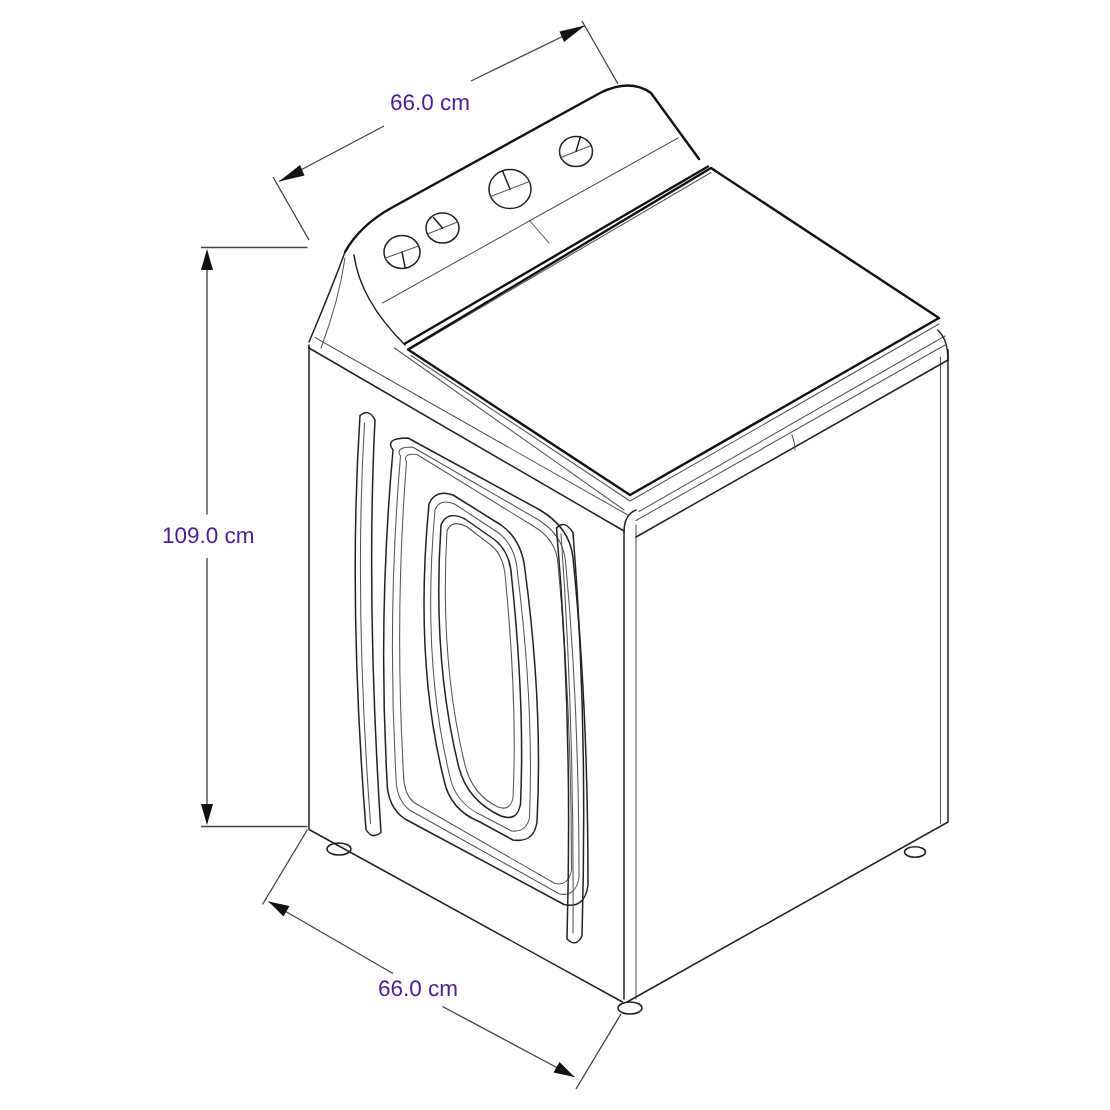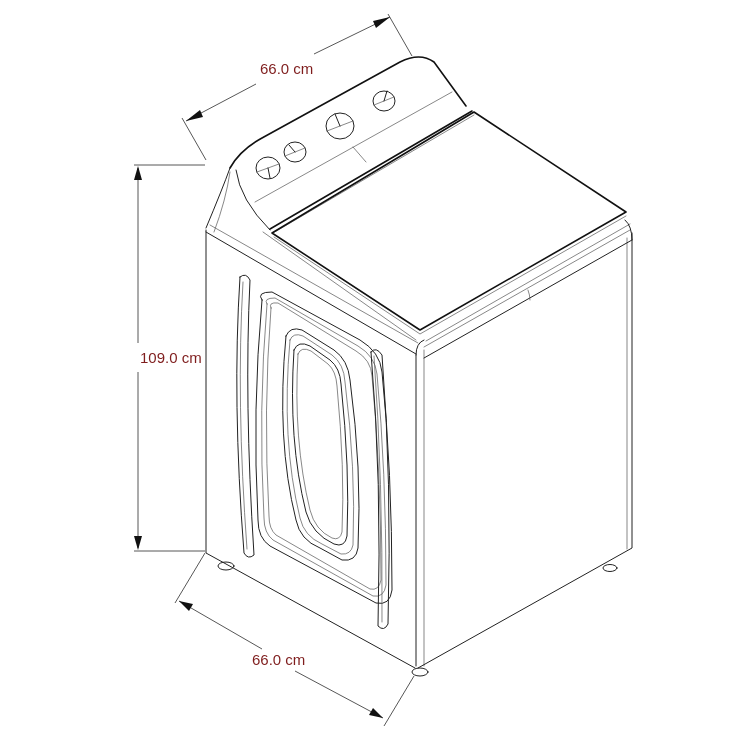--- a/index.html
+++ b/index.html
@@ -6,7 +6,7 @@
   body { width: 740px; height: 740px; overflow: hidden; position: relative; font-family: "Liberation Sans", sans-serif; }
   #stage { position: absolute; left: 0; top: 0; width: 740px; height: 740px; }
   svg { position: absolute; left: 0; top: 0; }
-  .dim-label { position: absolute; font-family: "Liberation Sans", sans-serif; font-size: 15px; color: #7f1d1d; background: #fff; padding: 0 2px; white-space: nowrap; line-height: 18px; }
+  .dim-label { position: absolute; font-family: "Liberation Sans", sans-serif; font-size: 15px; color: #4c1d95; background: #fff; padding: 0 2px; white-space: nowrap; line-height: 18px; }
   .ln { fill: none; stroke: #222; stroke-width: 1; stroke-linejoin: round; stroke-linecap: round; }
   .ln-bold { fill: none; stroke: #111; stroke-width: 1.6; stroke-linejoin: round; stroke-linecap: round; }
   .ln-thin { fill: none; stroke: #555; stroke-width: 0.7; stroke-linejoin: round; stroke-linecap: round; }

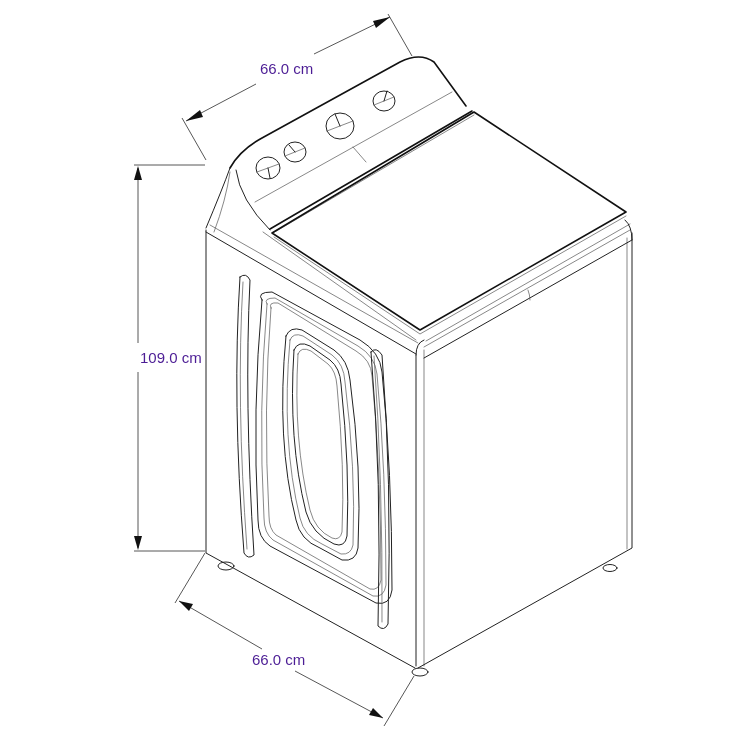--- a/index.html
+++ b/index.html
@@ -137,7 +137,7 @@
 </svg>
 
 <span class="dim-label" style="left:258px; top:60px;">66.0 cm</span>
-<span class="dim-label" style="left:106px; top:349px;margin-left:32px;">109.0 cm</span>
+<span class="dim-label" style="left:106px; top:349px;">109.0 cm</span>
 <span class="dim-label" style="left:250px; top:651px;">66.0 cm</span>
 </div>
 

